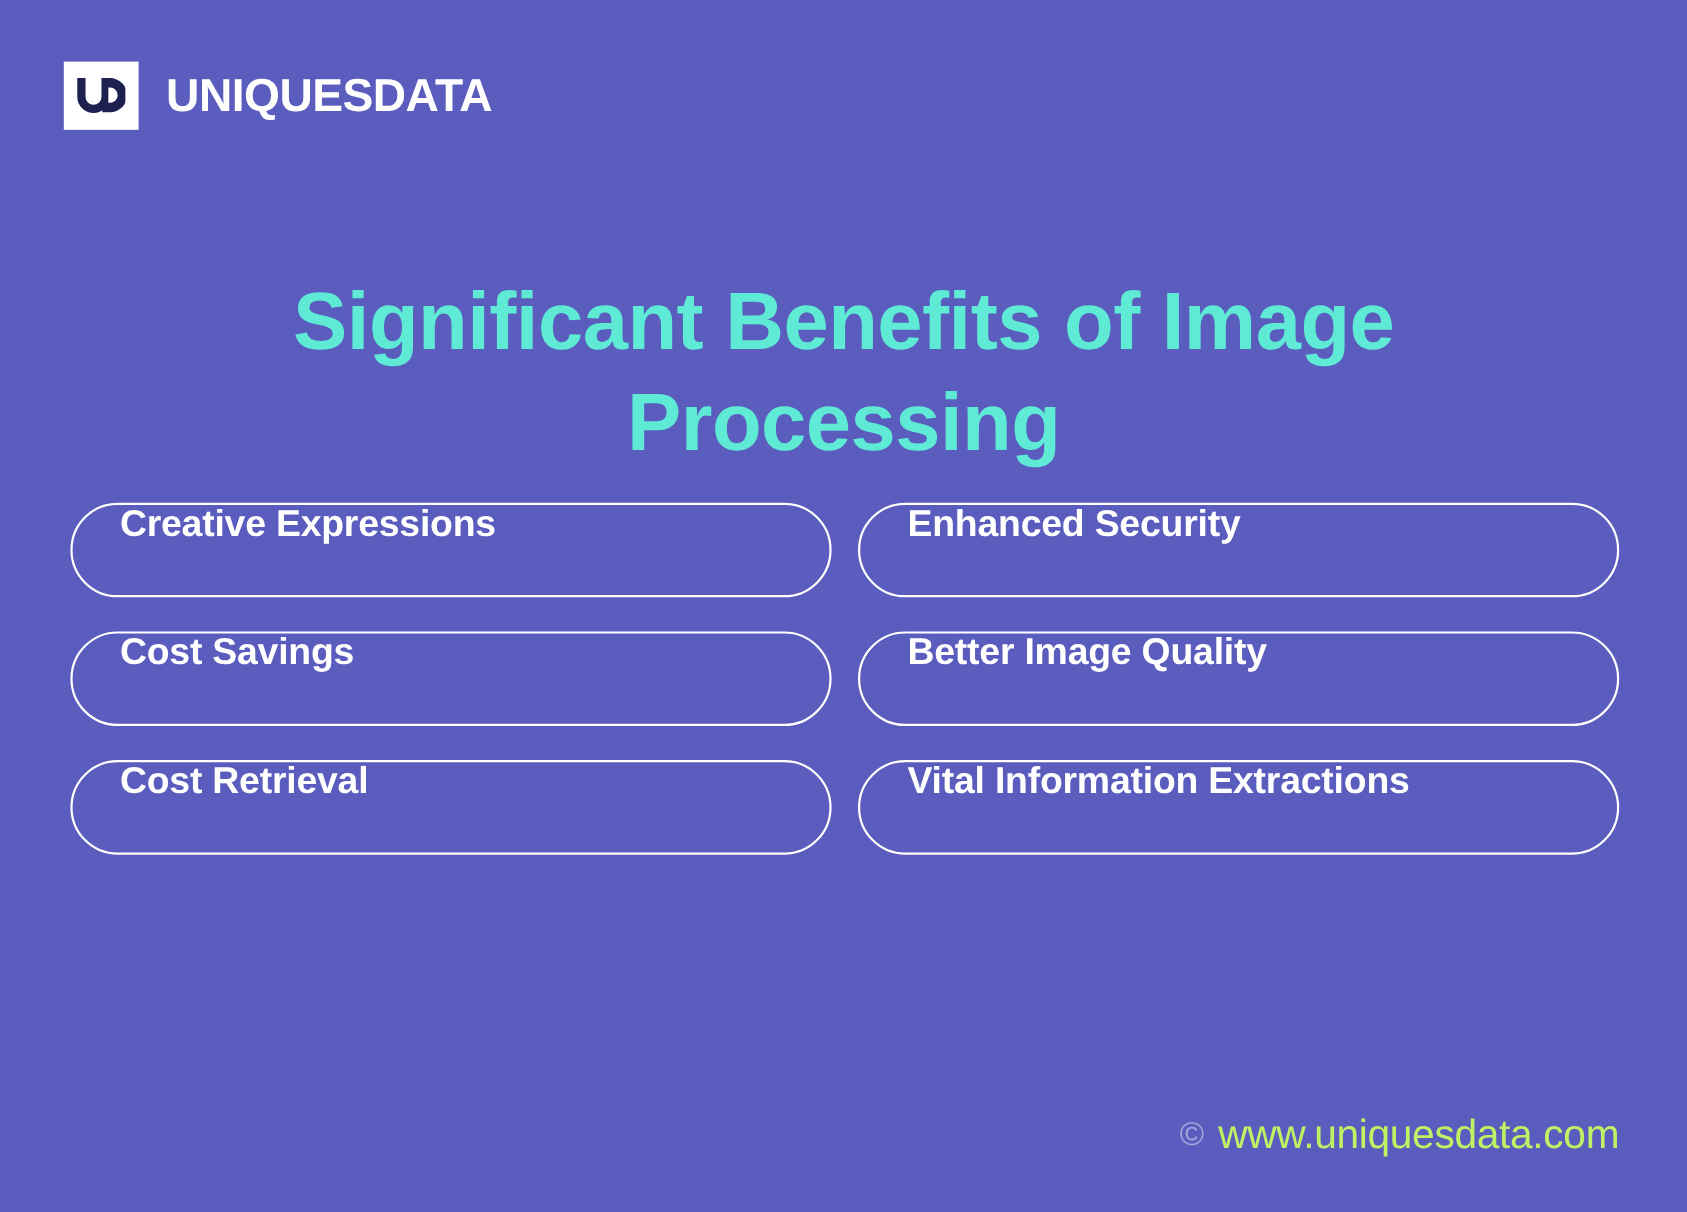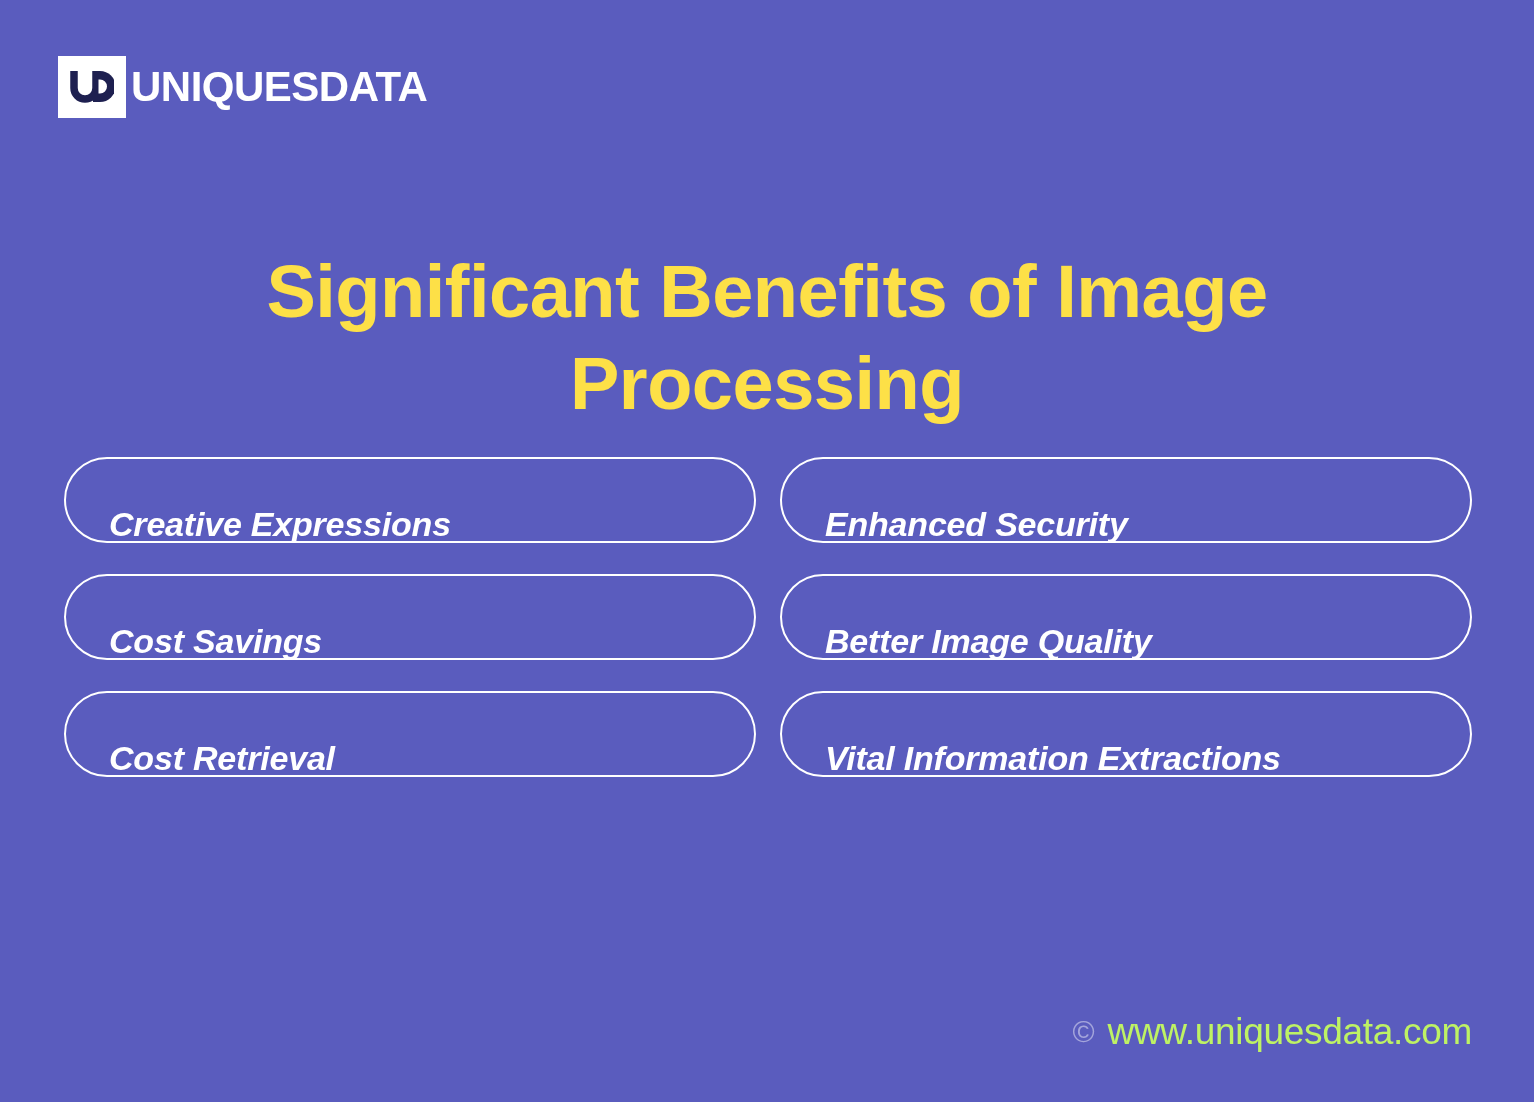--- a/index.html
+++ b/index.html
@@ -39,7 +39,7 @@
     font-size: 42px;
     font-weight: bold;
     letter-spacing: -0.5px;
-    margin-left: 5px;
+    margin-left: 25px;
     white-space: nowrap;
     line-height: 1;
   }

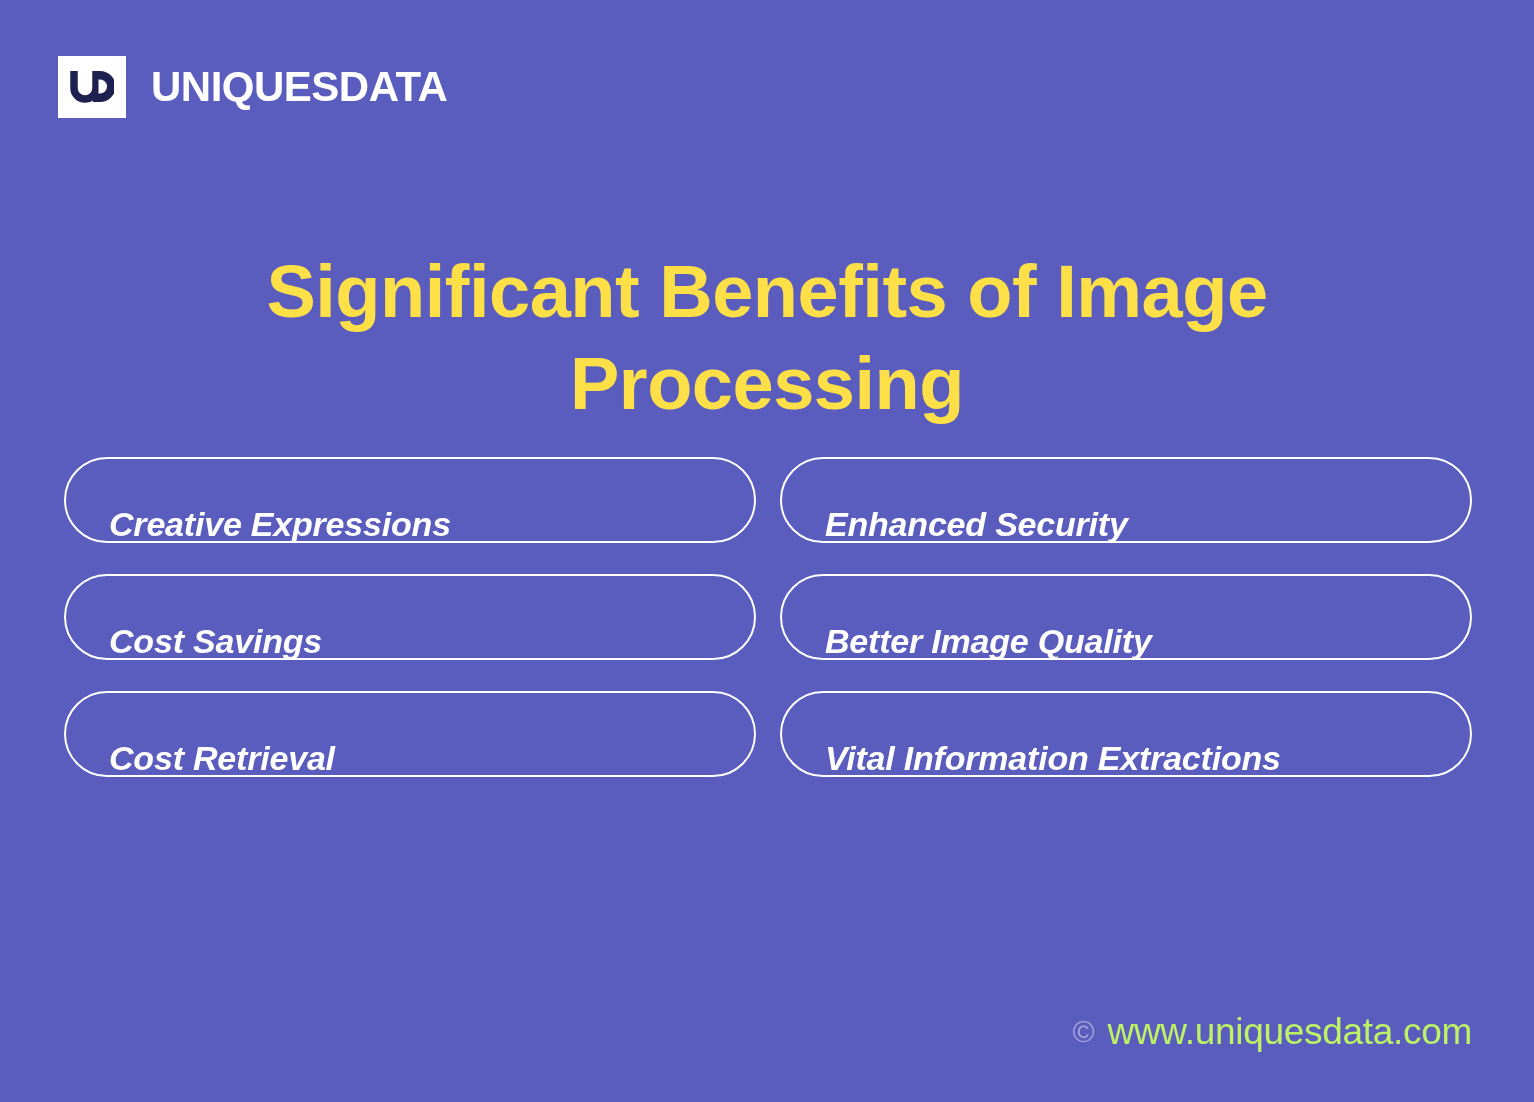--- a/index.html
+++ b/index.html
@@ -51,7 +51,7 @@
     right: 0;
     top: 196px;
     text-align: center;
-    color: #fde047;
+    color: #5eead4;
     font-size: 74px;
     font-weight: bold;
     line-height: 92px;

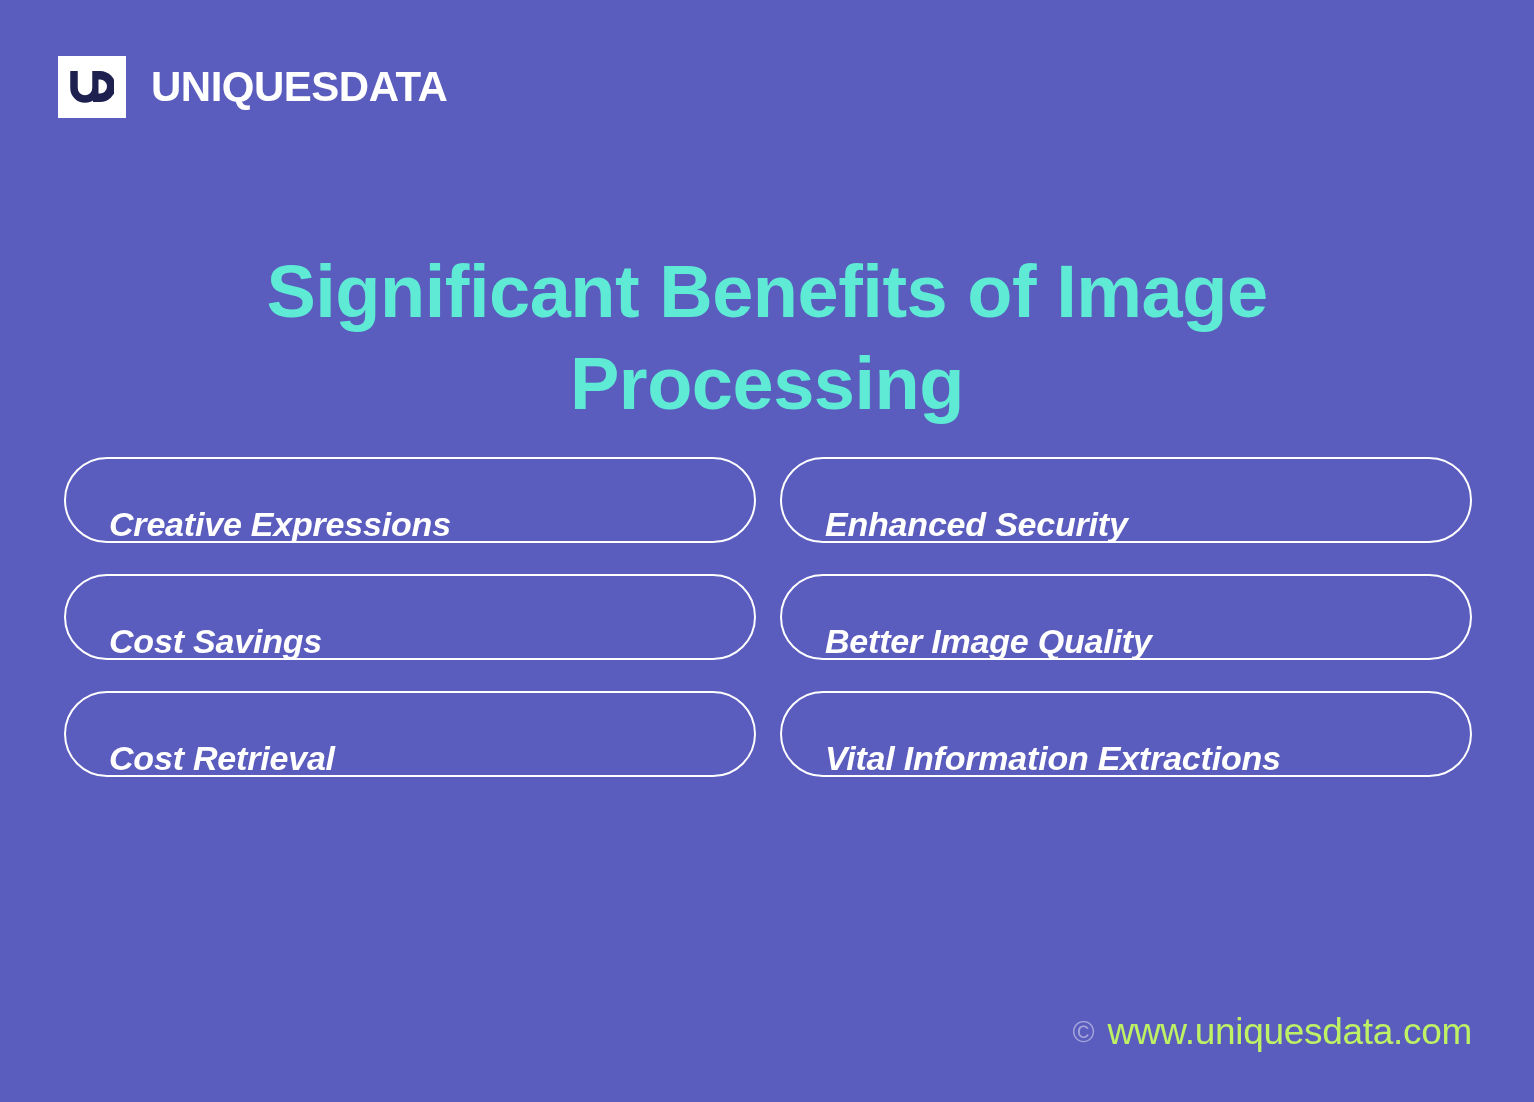--- a/index.html
+++ b/index.html
@@ -77,10 +77,9 @@
     border: 2px solid #ffffff;
     border-radius: 43px;
     display: flex;
-    align-items: flex-end;
+    align-items: flex-start;
     padding-left: 43px;
     background: transparent;
-    font-style: italic;
   }
   .pill-label {
     color: #ffffff;

